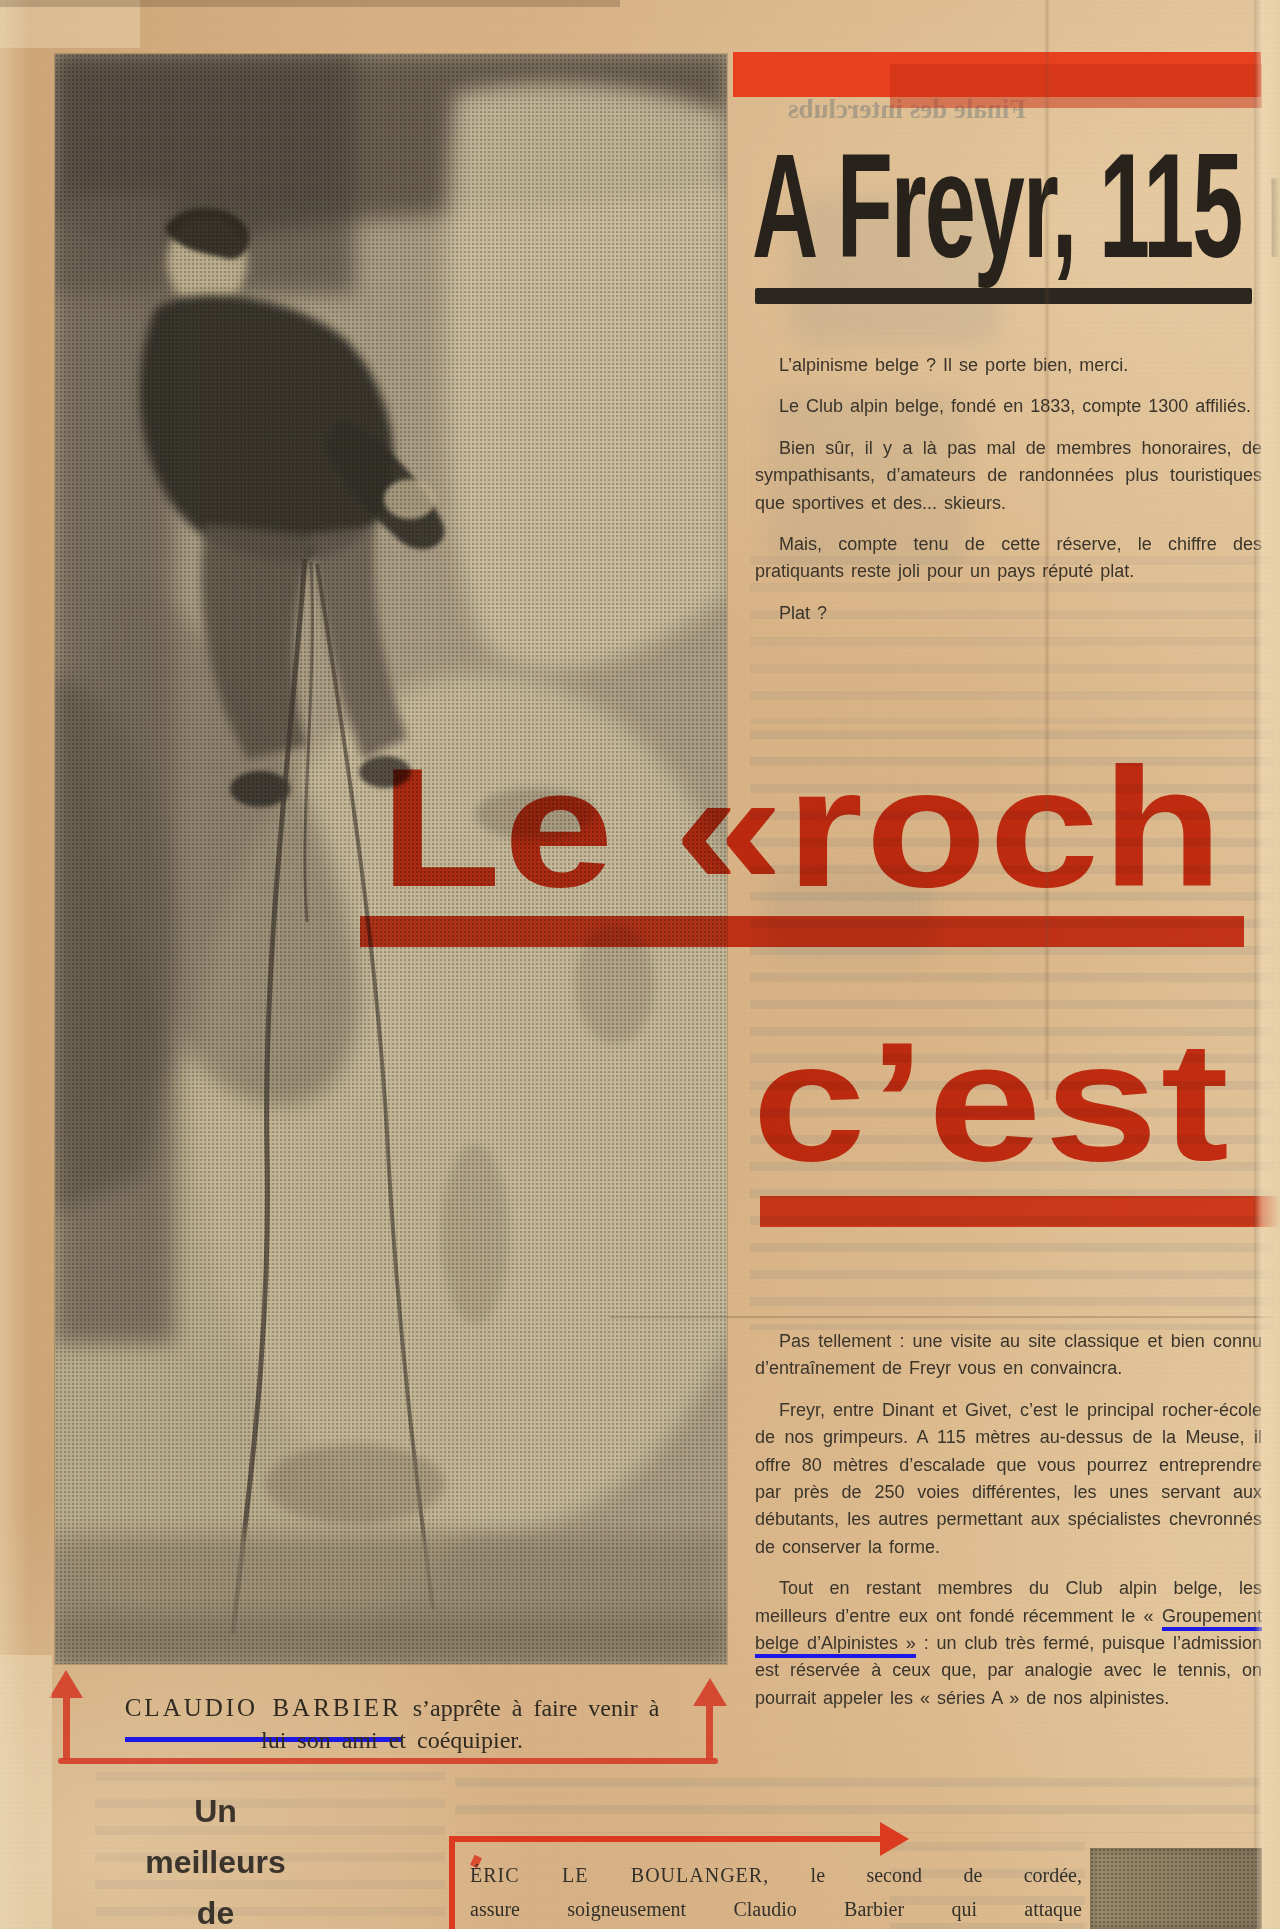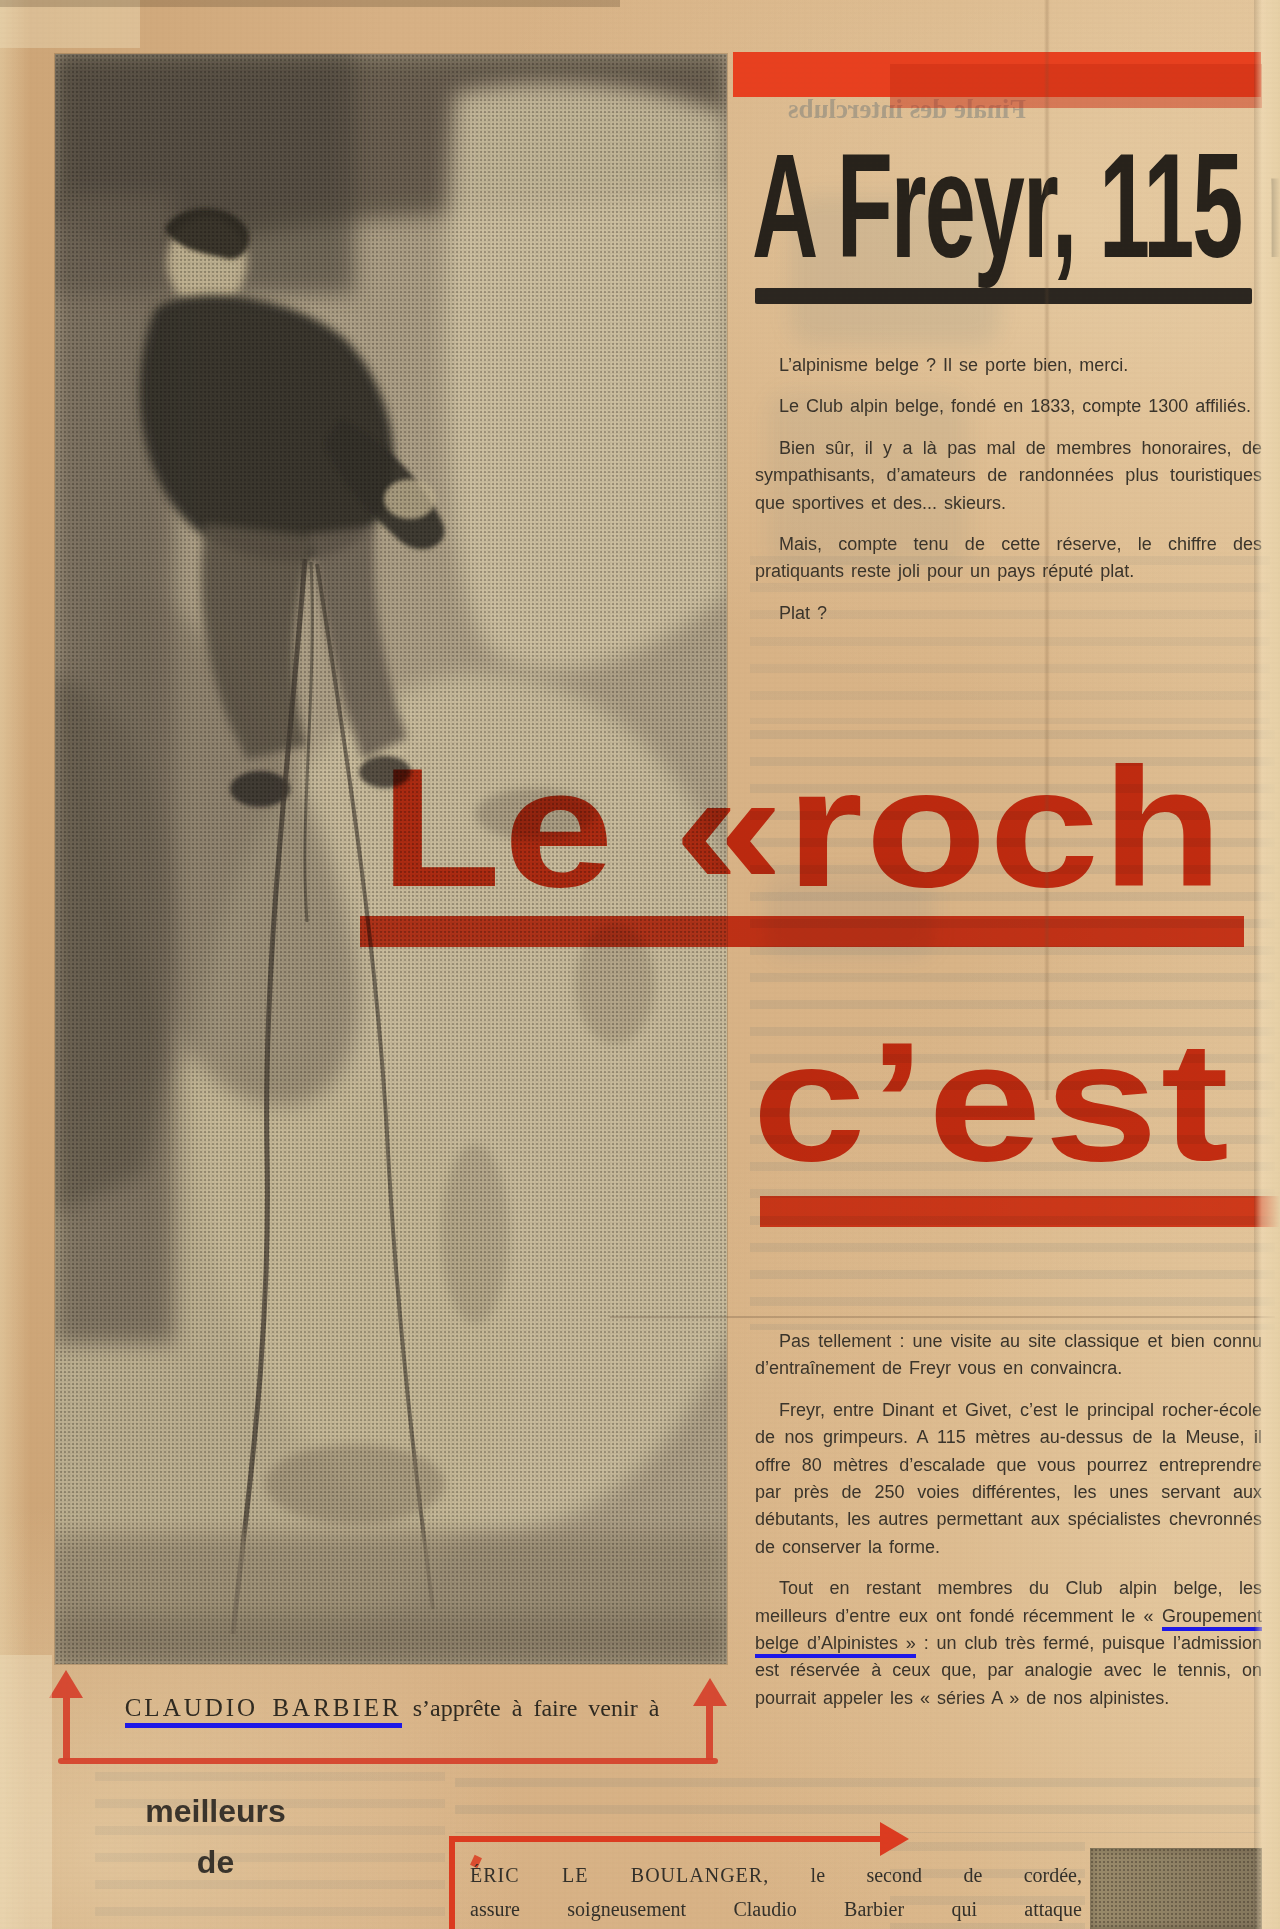--- a/index.html
+++ b/index.html
@@ -53,7 +53,7 @@
   
   .caption{position:absolute;left:62px;top:1692px;width:660px;text-align:center;
     font-family:"Liberation Serif", serif;font-size:24px;color:#2f2a21;word-spacing:5px;line-height:32px;}
-  .cap-name{font-size:25px;letter-spacing:3px;border-bottom:5px solid #1d18e8;padding-bottom:2px;}
+  .cap-name{font-size:25px;letter-spacing:3px;border-bottom:5px solid #1d18e8;padding-bottom:16px;}
   
   .bracket-line{position:absolute;left:58px;top:1758px;width:660px;height:6px;background:#d6402a;border-radius:3px;opacity:.92;}
   .arrow-stem{position:absolute;width:7px;background:#d6402a;opacity:.92;}

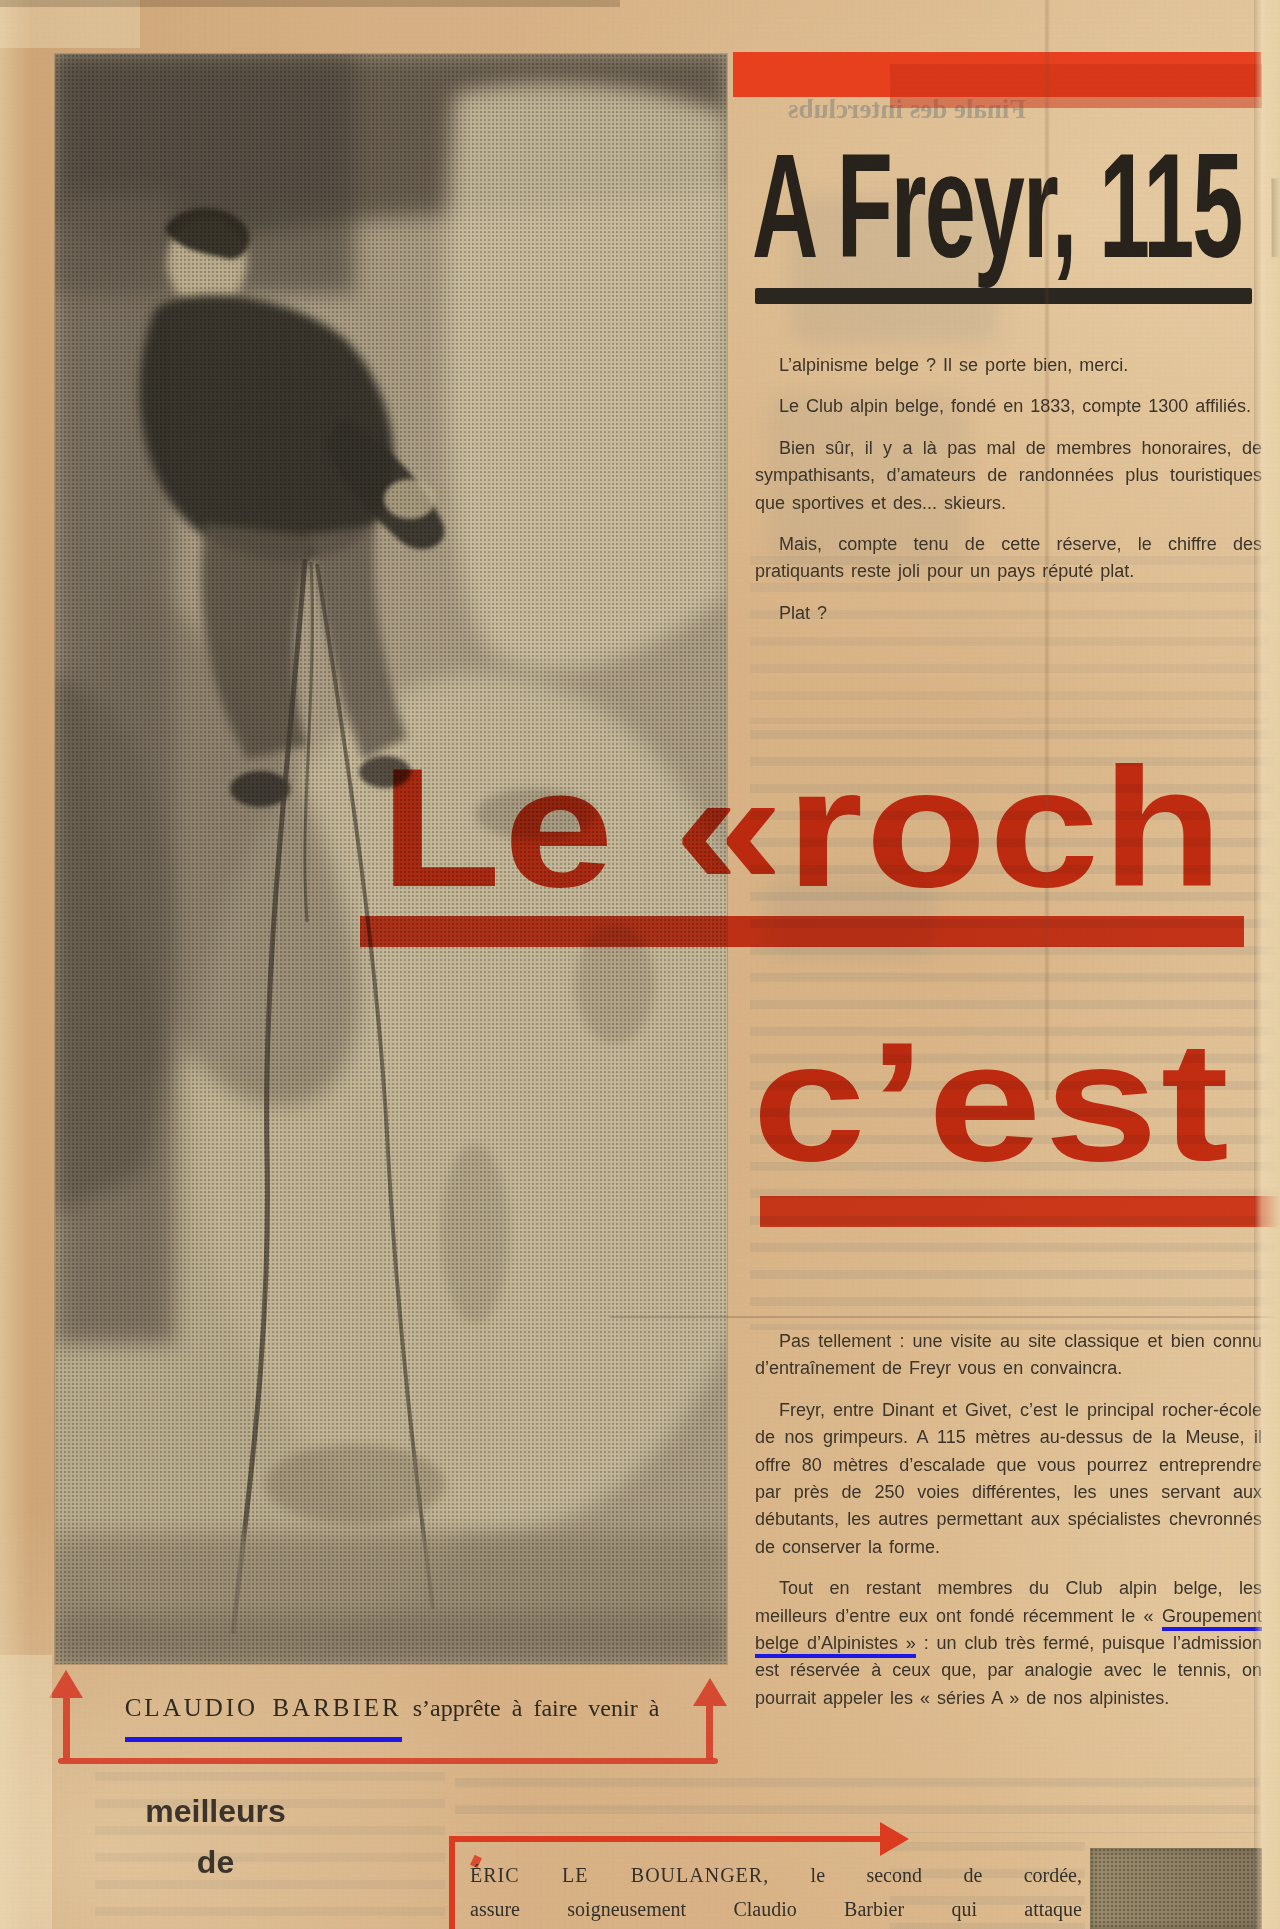--- a/index.html
+++ b/index.html
@@ -198,6 +198,7 @@
 
   <div class="caption">
     <div><span class="cap-name">CLAUDIO BARBIER</span><span> s’apprête à faire venir à</span></div>
+    <div>lui son ami et coéquipier.</div>
   </div>
 
   <div class="bracket-line"></div>

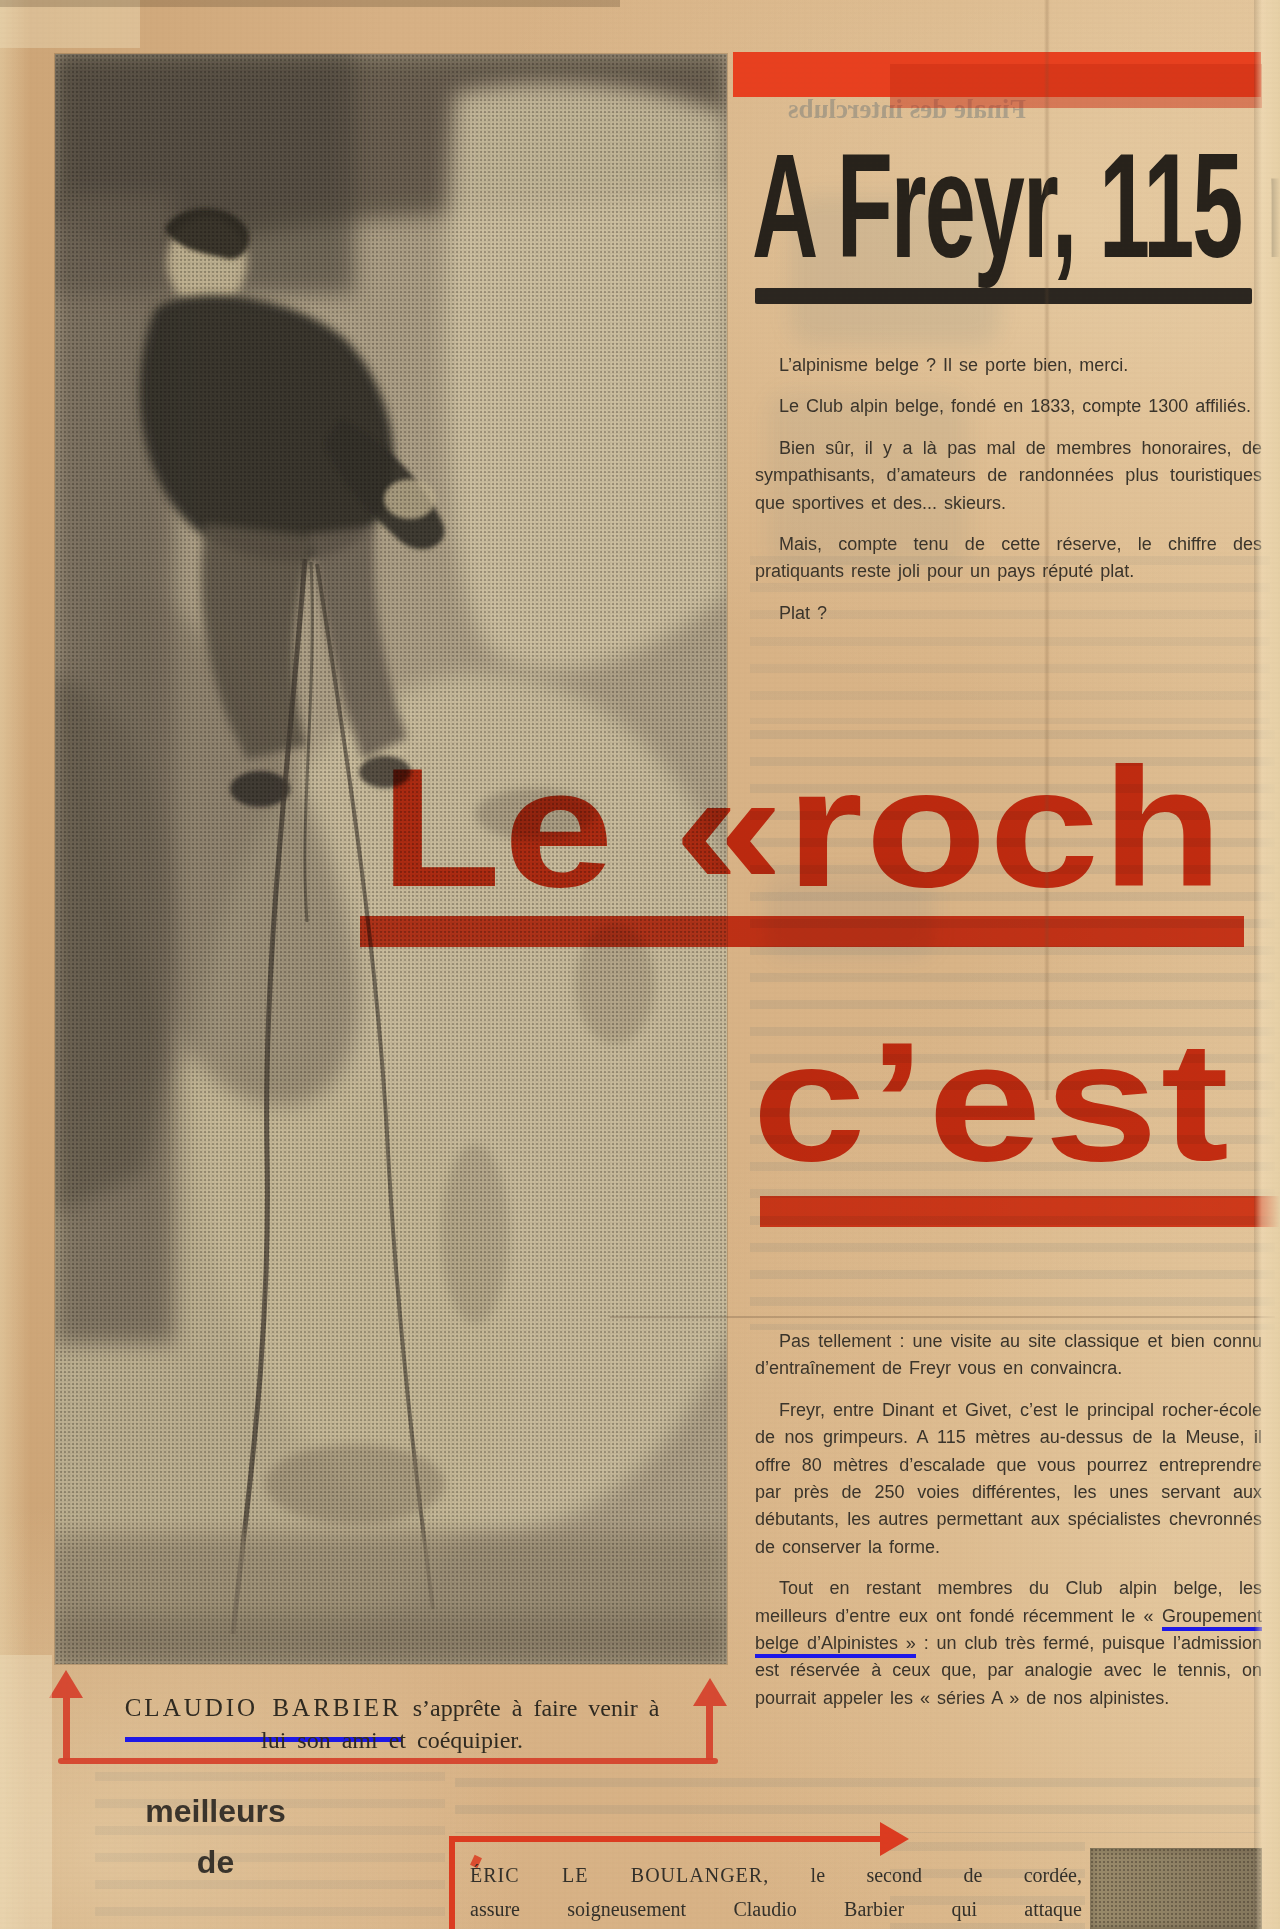--- a/index.html
+++ b/index.html
@@ -208,6 +208,7 @@
   <div class="arrow-tri" id="tri-r"></div>
 
   <div class="credit">
+    <div>Un</div>
     <div>meilleurs</div>
     <div>de</div>
   </div>

